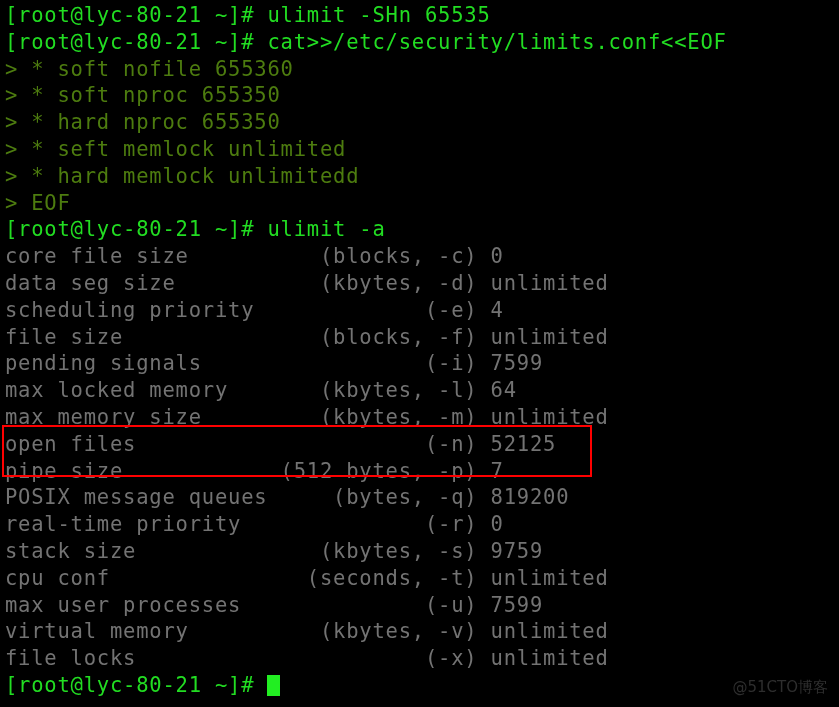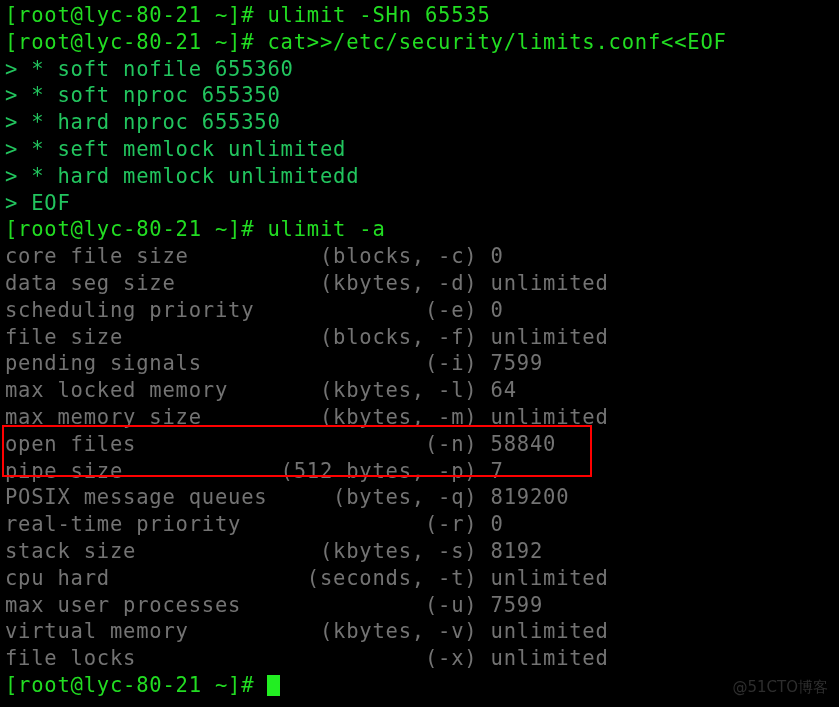--- a/index.html
+++ b/index.html
@@ -32,7 +32,7 @@
     color: #22dd22;
   }
   .line.cmd   { color: #22dd22; }
-  .line.heredoc { color: #22c55e; }
+  .line.heredoc { color: #4d7c0f; }
   .line.out   { color: #737373; }
   .cursor {
     display: inline-block;

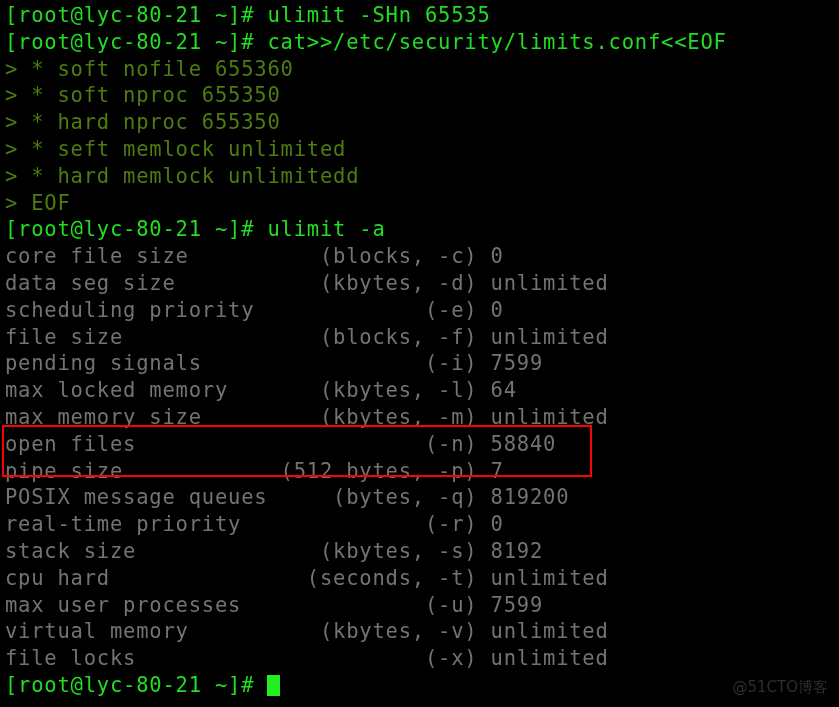--- a/index.html
+++ b/index.html
@@ -80,7 +80,7 @@
     <div class="line cmd">[root@lyc-80-21 ~]# ulimit -a</div>
     <div class="line out">core file size          (blocks, -c) 0</div>
     <div class="line out">data seg size           (kbytes, -d) unlimited</div>
-    <div class="line out">scheduling priority             (-e) 0</div>
+    <div class="line out">scheduling priority             (-e) 4</div>
     <div class="line out">file size               (blocks, -f) unlimited</div>
     <div class="line out">pending signals                 (-i) 7599</div>
     <div class="line out">max locked memory       (kbytes, -l) 64</div>

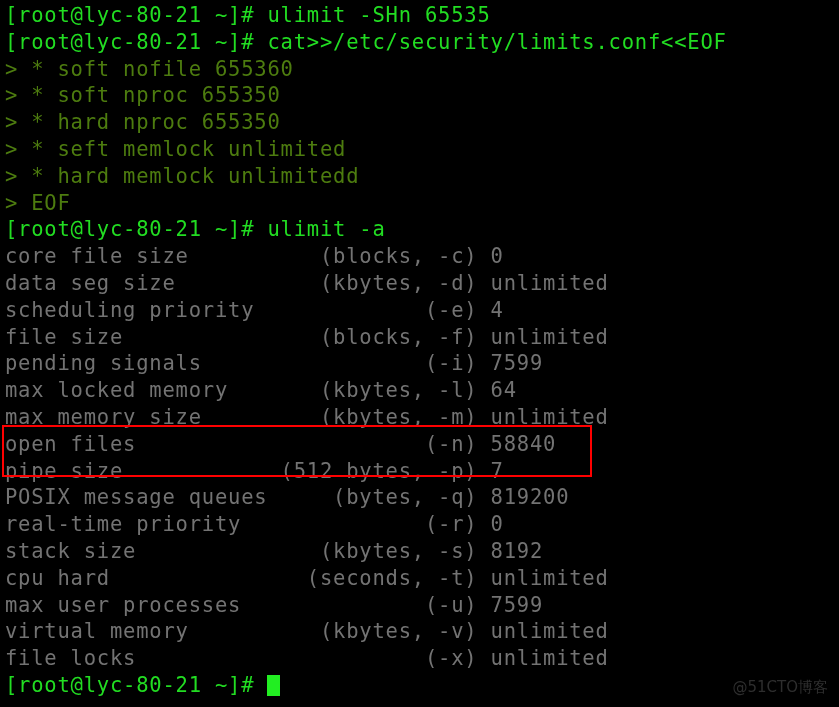--- a/index.html
+++ b/index.html
@@ -85,7 +85,7 @@
     <div class="line out">pending signals                 (-i) 7599</div>
     <div class="line out">max locked memory       (kbytes, -l) 64</div>
     <div class="line out">max memory size         (kbytes, -m) unlimited</div>
-    <div class="line out">open files                      (-n) 58840</div>
+    <div class="line out">open files                      (-n) 52125</div>
     <div class="line out">pipe size            (512 bytes, -p) 7</div>
     <div class="line out">POSIX message queues     (bytes, -q) 819200</div>
     <div class="line out">real-time priority              (-r) 0</div>

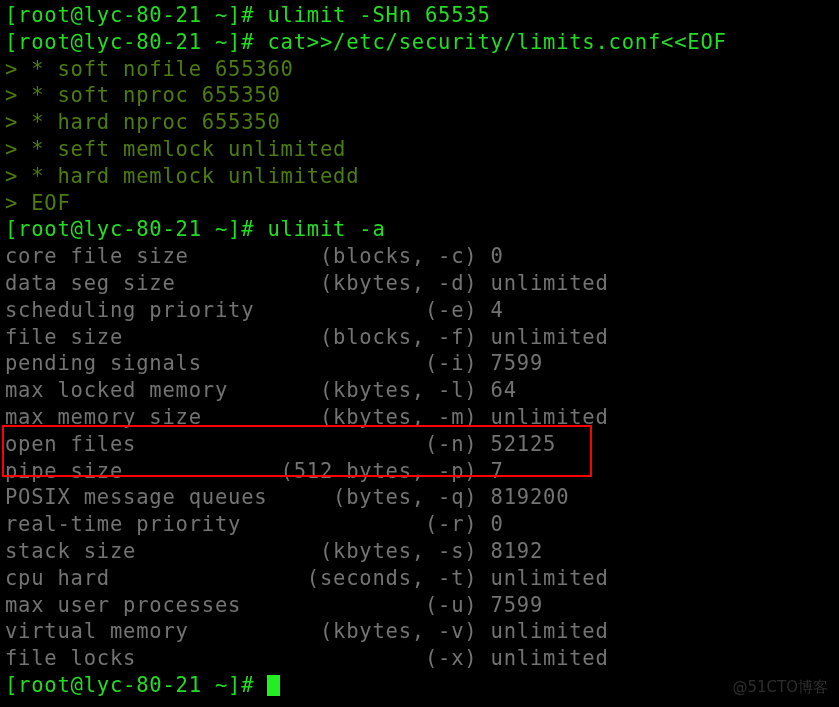--- a/index.html
+++ b/index.html
@@ -89,7 +89,7 @@
     <div class="line out">pipe size            (512 bytes, -p) 7</div>
     <div class="line out">POSIX message queues     (bytes, -q) 819200</div>
     <div class="line out">real-time priority              (-r) 0</div>
-    <div class="line out">stack size              (kbytes, -s) 8192</div>
+    <div class="line out">stack size              (kbytes, -s) 9759</div>
     <div class="line out">cpu hard               (seconds, -t) unlimited</div>
     <div class="line out">max user processes              (-u) 7599</div>
     <div class="line out">virtual memory          (kbytes, -v) unlimited</div>

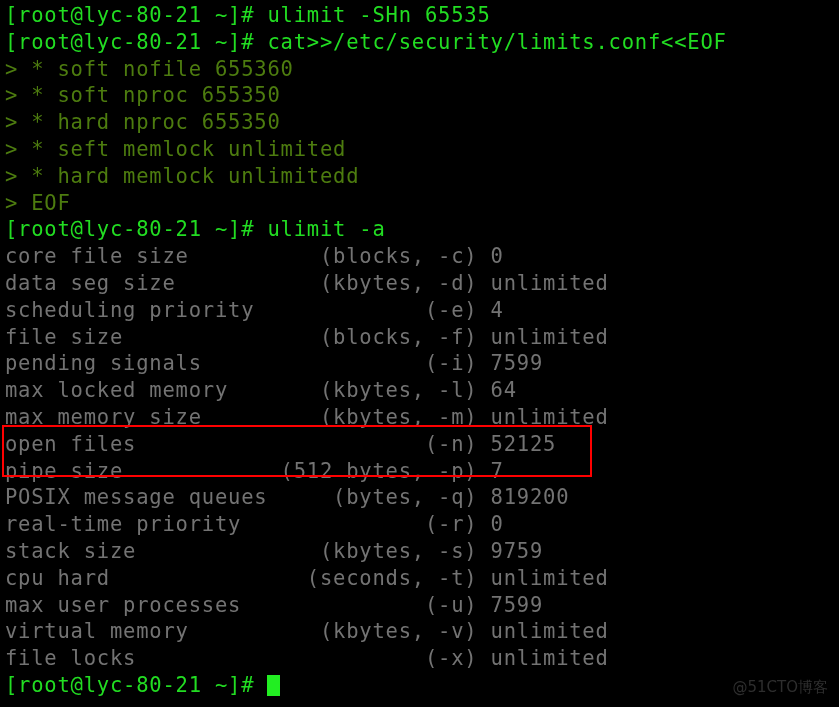--- a/index.html
+++ b/index.html
@@ -90,7 +90,7 @@
     <div class="line out">POSIX message queues     (bytes, -q) 819200</div>
     <div class="line out">real-time priority              (-r) 0</div>
     <div class="line out">stack size              (kbytes, -s) 9759</div>
-    <div class="line out">cpu hard               (seconds, -t) unlimited</div>
+    <div class="line out">cpu conf               (seconds, -t) unlimited</div>
     <div class="line out">max user processes              (-u) 7599</div>
     <div class="line out">virtual memory          (kbytes, -v) unlimited</div>
     <div class="line out">file locks                      (-x) unlimited</div>

